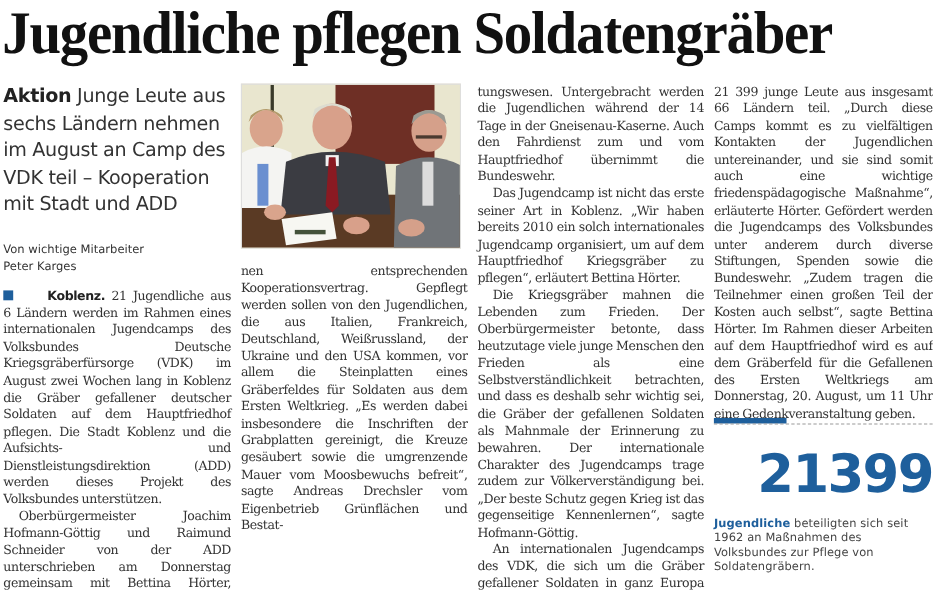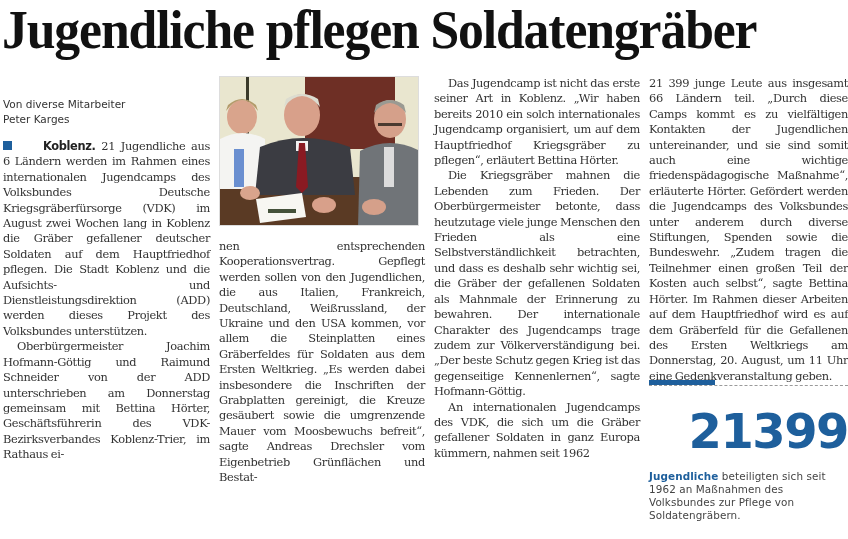--- a/index.html
+++ b/index.html
@@ -72,6 +72,10 @@
 <h1 class="headline">Jugendliche pflegen Soldatengräber</h1>
 
 <div class="col col1">
+  <div class="deck">
+    <span class="kicker">Aktion</span>
+    <span>Junge Leute aus sechs Ländern nehmen im August an Camp des VDK teil – Kooperation mit Stadt und ADD</span>
+  </div>
   <div class="byline">
     <div>Von diverse Mitarbeiter</div>
     <div>Peter Karges</div>

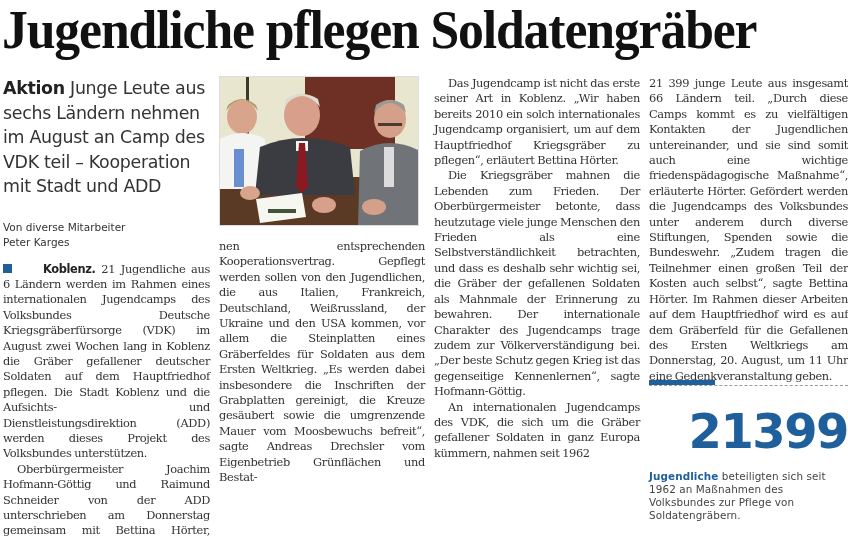--- a/index.html
+++ b/index.html
@@ -126,6 +126,7 @@
 
 <div class="col col3">
   <div class="body-text">
+    <p>tungswesen. Untergebracht werden die Jugendlichen während der 14 Tage in der Gneisenau-Kaserne. Auch den Fahrdienst zum und vom Hauptfriedhof übernimmt die Bundeswehr.</p>
     <p class="indent">Das Jugendcamp ist nicht das erste seiner Art in Koblenz. „Wir haben bereits 2010 ein solch internationales Jugendcamp organisiert, um auf dem Hauptfriedhof Kriegsgräber zu pflegen“, erläutert Bettina Hörter.</p>
     <p class="indent">Die Kriegsgräber mahnen die Lebenden zum Frieden. Der Oberbürgermeister betonte, dass heutzutage viele junge Menschen den Frieden als eine Selbstverständlichkeit betrachten, und dass es deshalb sehr wichtig sei, die Gräber der gefallenen Soldaten als Mahnmale der Erinnerung zu bewahren. Der internationale Charakter des Jugendcamps trage zudem zur Völkerverständigung bei. „Der beste Schutz gegen Krieg ist das gegenseitige Kennenlernen“, sagte Hofmann-Göttig.</p>
     <p class="indent">An internationalen Jugendcamps des VDK, die sich um die Gräber gefallener Soldaten in ganz Europa kümmern, nahmen seit 1962</p>

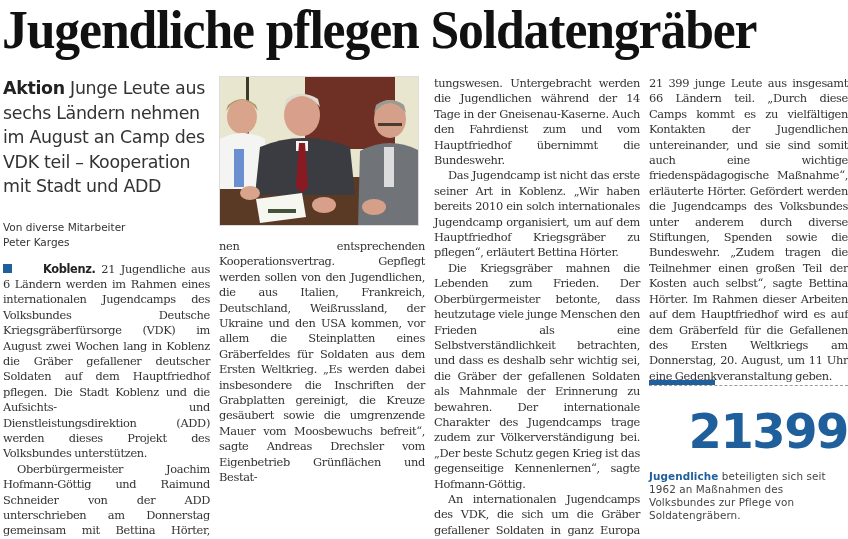--- a/index.html
+++ b/index.html
@@ -77,7 +77,7 @@
     <span>Junge Leute aus sechs Ländern nehmen im August an Camp des VDK teil – Kooperation mit Stadt und ADD</span>
   </div>
   <div class="byline">
-    <div>Von diverse Mitarbeiter</div>
+    <div>Von wichtige Mitarbeiter</div>
     <div>Peter Karges</div>
   </div>
   <div class="body-text">

